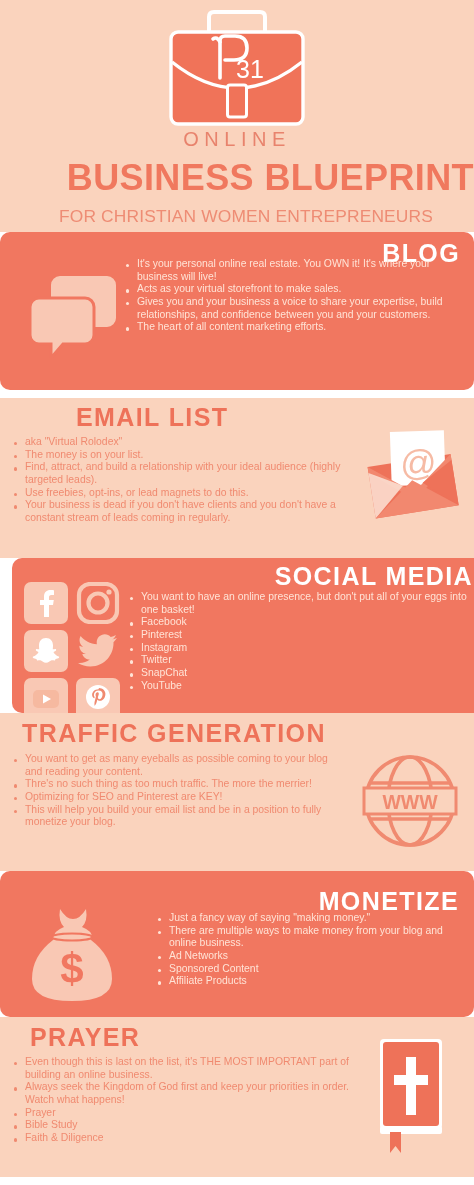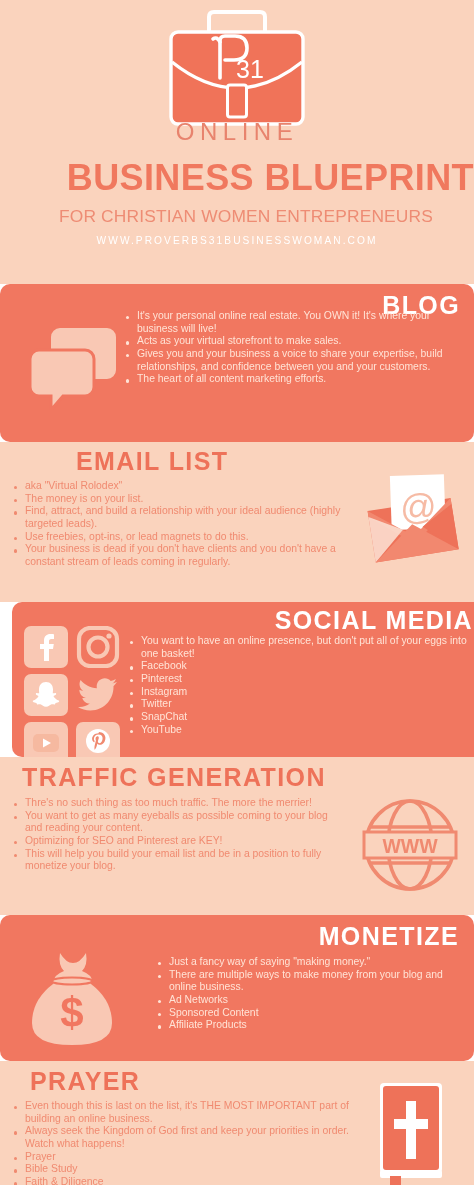--- a/index.html
+++ b/index.html
@@ -45,7 +45,7 @@
   .txt-on-light li:before { background:#F08A70; }
 
   
-  #header { height:284px; background:#FAD3BD; position:relative; }
+  #header { height:232px; background:#FAD3BD; position:relative; }
   .briefcase-wrap { position:absolute; left:0; right:0; top:6px; text-align:center; }
   .hdr-online {
     position:absolute; left:0; right:0; top:118px;

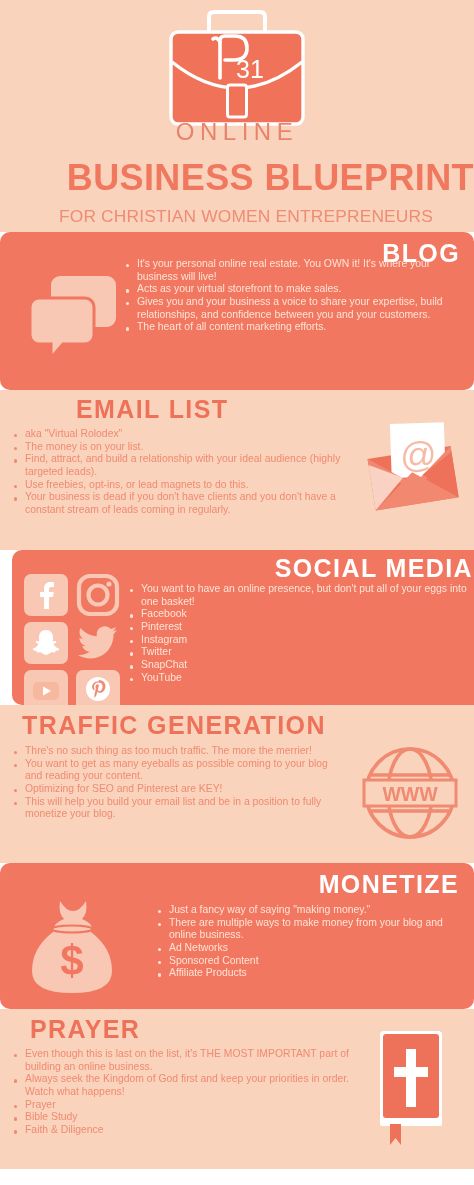--- a/index.html
+++ b/index.html
@@ -48,9 +48,9 @@
   #header { height:232px; background:#FAD3BD; position:relative; }
   .briefcase-wrap { position:absolute; left:0; right:0; top:6px; text-align:center; }
   .hdr-online {
-    position:absolute; left:0; right:0; top:118px;
+    position:absolute; left:0; right:0; top:128px;
     text-align:center;
-    font-size:24px;
+    font-size:20px;
     letter-spacing:5.5px;
     color:#E8836D;
   }

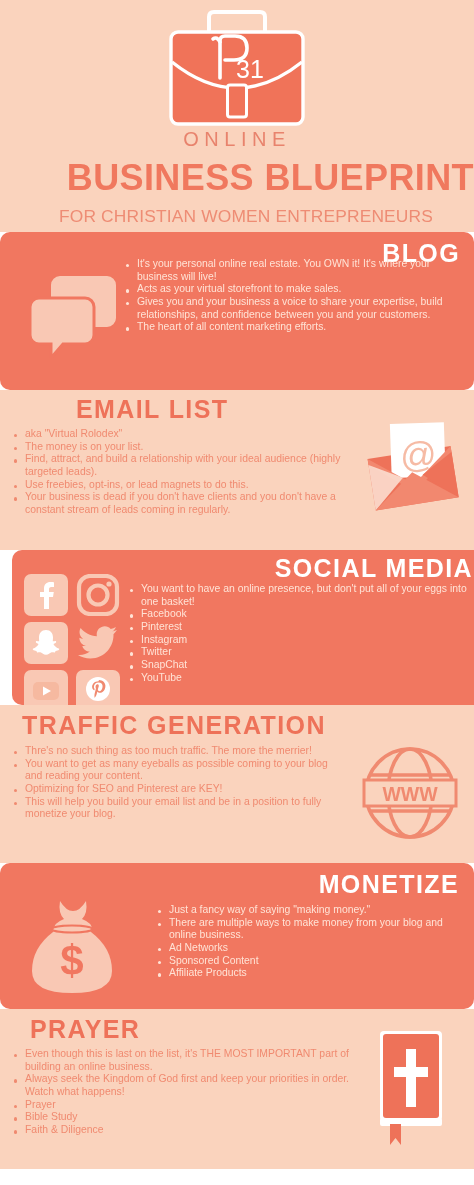--- a/index.html
+++ b/index.html
@@ -85,7 +85,7 @@
   #blog .icon-slot { position:absolute; left:30px; top:42px; }
 
   
-  #email { height:160px; }
+  #email { height:160px;margin-top:8px; }
   #email .sec-title { position:absolute; left:76px; top:7px; font-size:25px; }
   #email .blist { position:absolute; left:12px; width:335px; top:38px; }
   #email .icon-slot { position:absolute; right:4px; top:32px; }

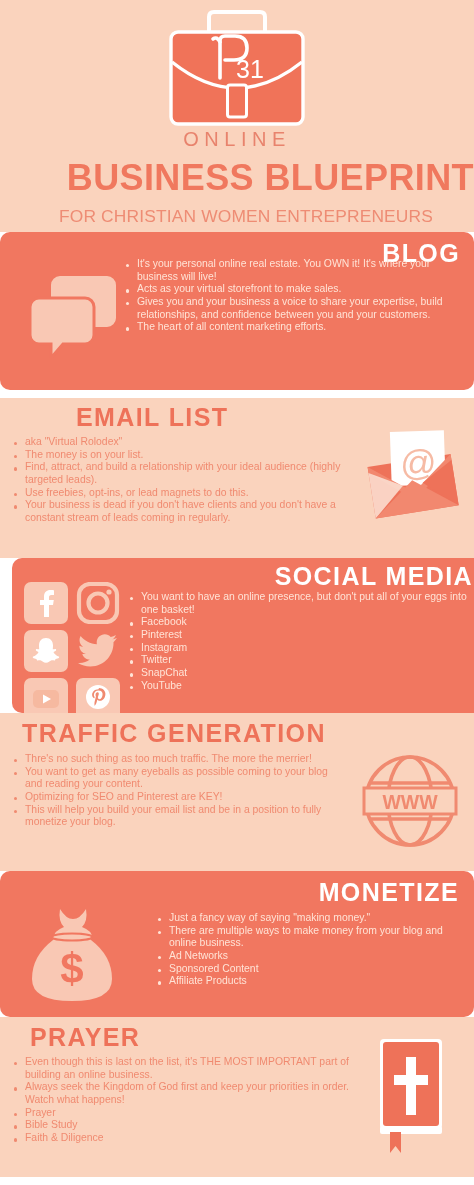--- a/index.html
+++ b/index.html
@@ -287,8 +287,8 @@
     </div>
 
     <ul class="bullets txt-on-light blist">
+      <li>You want to get as many eyeballs as possible coming to your blog and reading your content.</li>
       <li>Thre's no such thing as too much traffic. The more the merrier!</li>
-      <li>You want to get as many eyeballs as possible coming to your blog and reading your content.</li>
       <li>Optimizing for SEO and Pinterest are KEY!</li>
       <li>This will help you build your email list and be in a position to fully monetize your blog.</li>
     </ul>

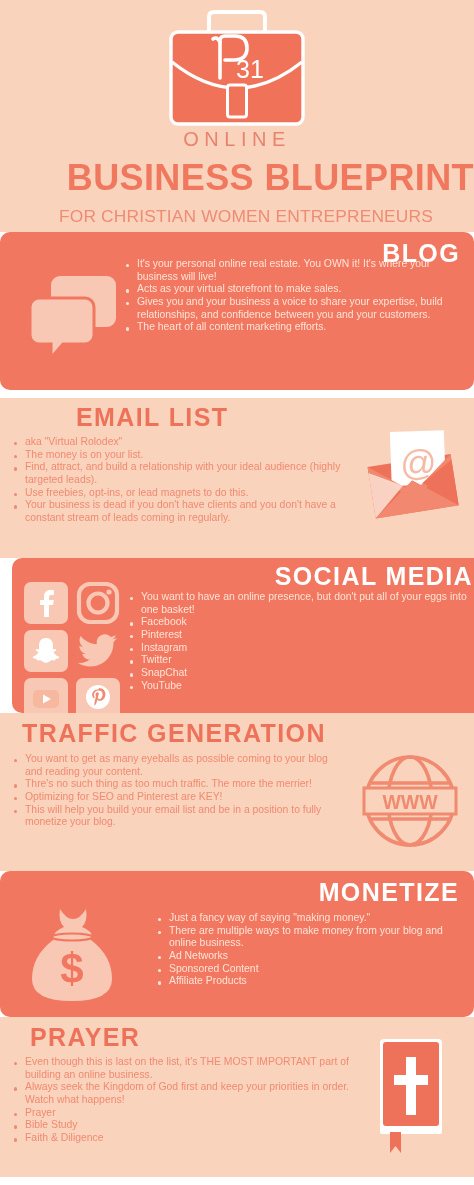--- a/index.html
+++ b/index.html
@@ -115,7 +115,7 @@
 
   
   #monetize { height:146px; }
-  #monetize .sec-title { position:absolute; right:15px; top:9px; font-size:25px;margin-left:12px; }
+  #monetize .sec-title { position:absolute; right:15px; top:18px; font-size:25px;margin-left:12px; }
   #monetize .blist { position:absolute; left:156px; right:10px; top:41px; }
   #monetize .icon-slot { position:absolute; left:26px; top:34px; }
 

